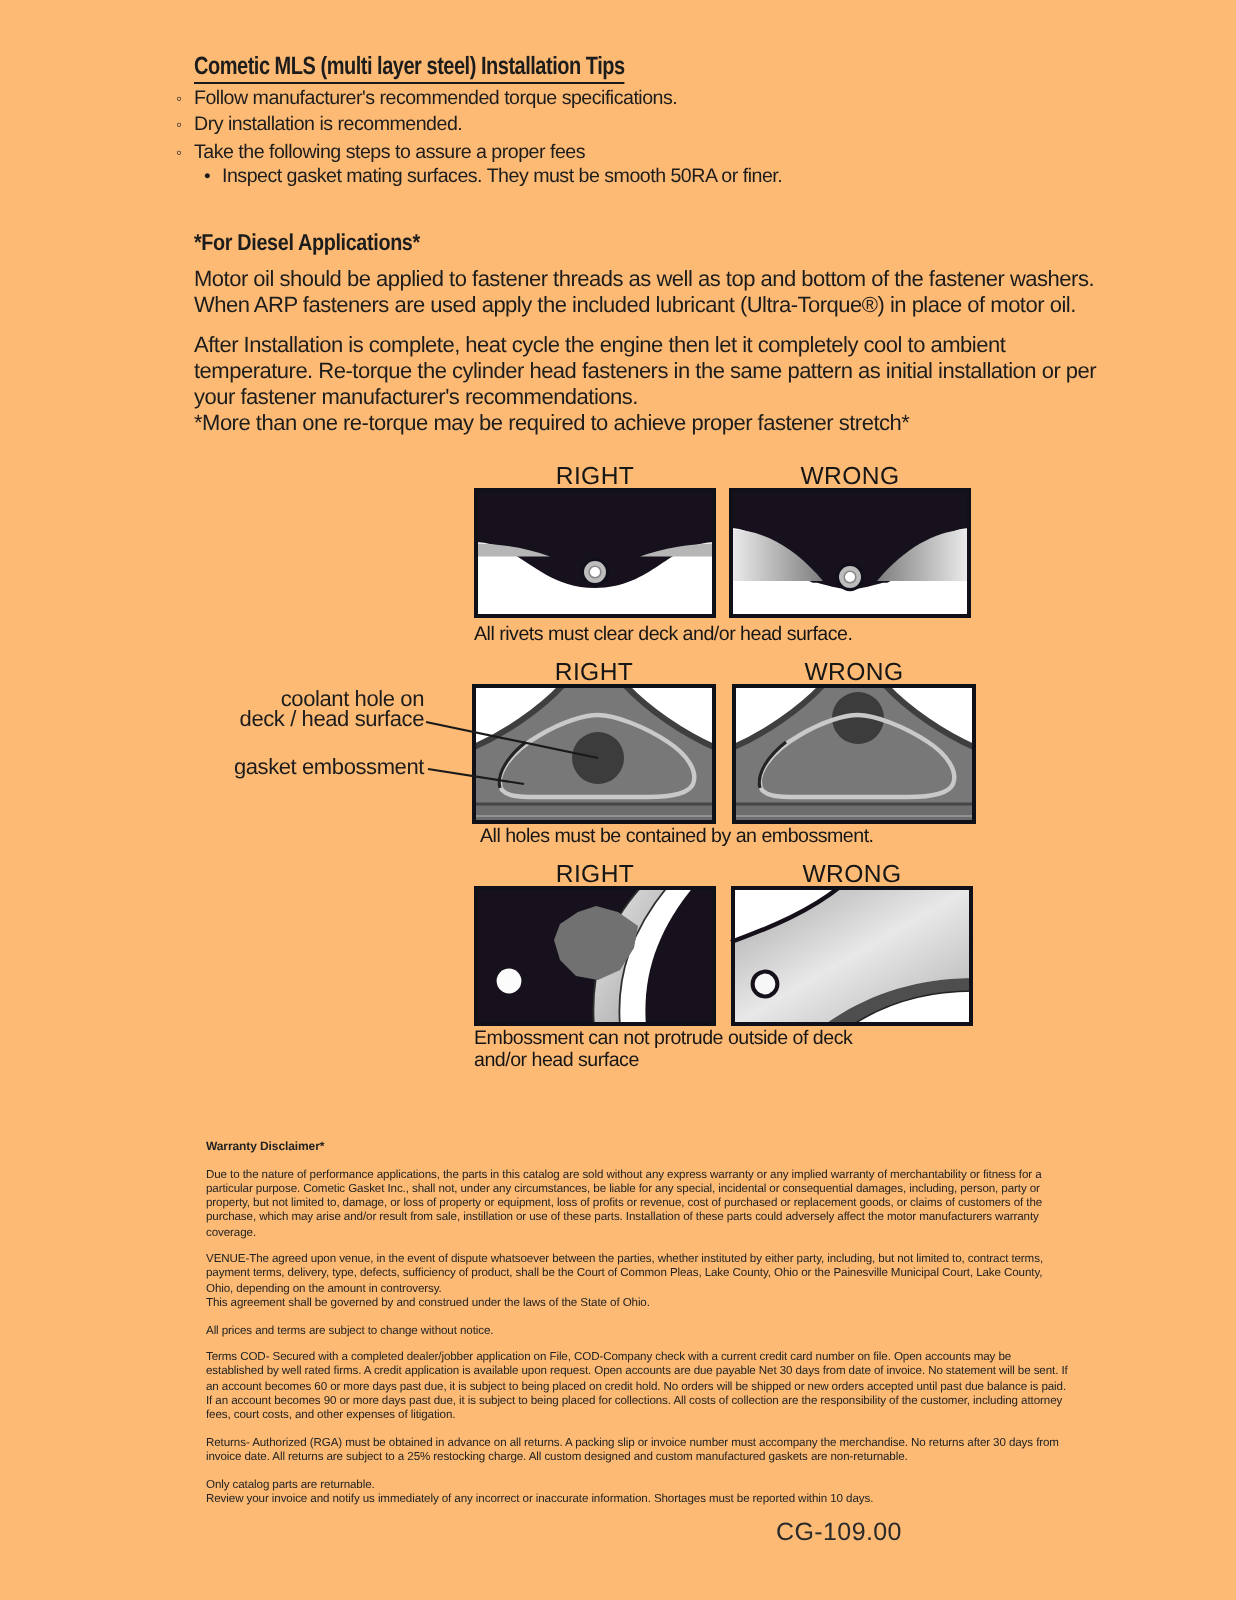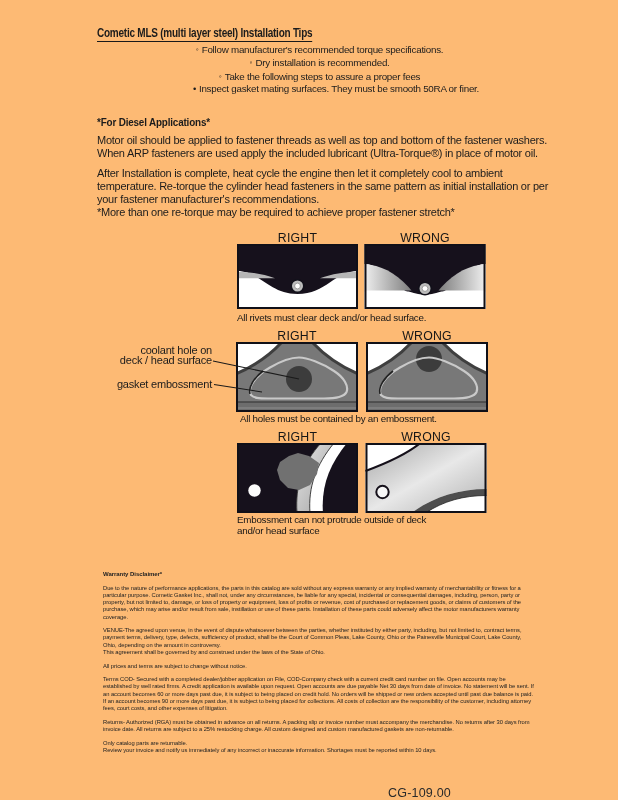--- a/index.html
+++ b/index.html
@@ -14,7 +14,7 @@
     transform:scaleX(.8);transform-origin:left top;white-space:nowrap;
   }
   .bullets{position:absolute;left:88px;top:43px;width:460px;font-size:9.8px;letter-spacing:-.25px;}
-  .bullet{line-height:13.3px;white-space:nowrap;text-align:center;}
+  .bullet{line-height:13.3px;white-space:nowrap;}
   .bullet .mk{display:inline-block;width:9px;font-size:8.5px;vertical-align:top;line-height:13.3px;}
   .bullet.sub{margin-left:33px;line-height:11.6px;}
   .bullet.sub .mk{font-size:9.5px;line-height:11.6px;}

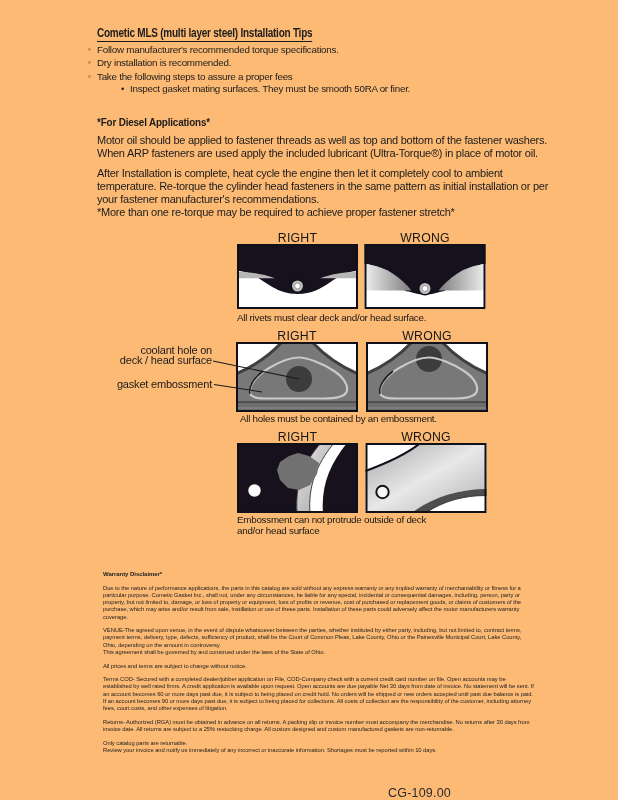--- a/index.html
+++ b/index.html
@@ -16,7 +16,7 @@
   .bullets{position:absolute;left:88px;top:43px;width:460px;font-size:9.8px;letter-spacing:-.25px;}
   .bullet{line-height:13.3px;white-space:nowrap;}
   .bullet .mk{display:inline-block;width:9px;font-size:8.5px;vertical-align:top;line-height:13.3px;}
-  .bullet.sub{margin-left:33px;line-height:11.6px;}
+  .bullet.sub{margin-left:14px;line-height:11.6px;}
   .bullet.sub .mk{font-size:9.5px;line-height:11.6px;}
   .section-head{
     position:absolute;left:97px;top:116px;font-size:11.5px;font-weight:bold;letter-spacing:-.2px;

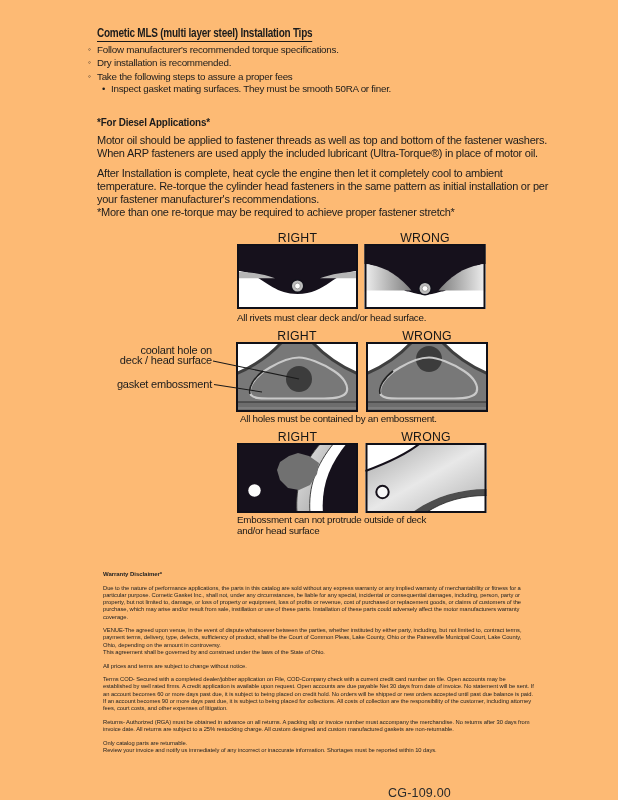--- a/index.html
+++ b/index.html
@@ -35,7 +35,7 @@
   .legal{position:absolute;left:103px;top:571px;width:432px;font-size:5.8px;line-height:7.2px;letter-spacing:-.05px;color:#222;}
   .legal h4{margin:0 0 6.5px 0;font-size:6px;}
   .legal p{margin:0 0 6.5px 0;white-space:pre-line;}
-  .footer-code{position:absolute;left:388px;top:759px;font-size:12.5px;letter-spacing:.2px;color:#2a2a2a;margin-top:27px;}
+  .footer-code{position:absolute;left:388px;top:759px;font-size:12.5px;letter-spacing:.2px;color:#2a2a2a;}
 </style>
 </head>
 <body>

